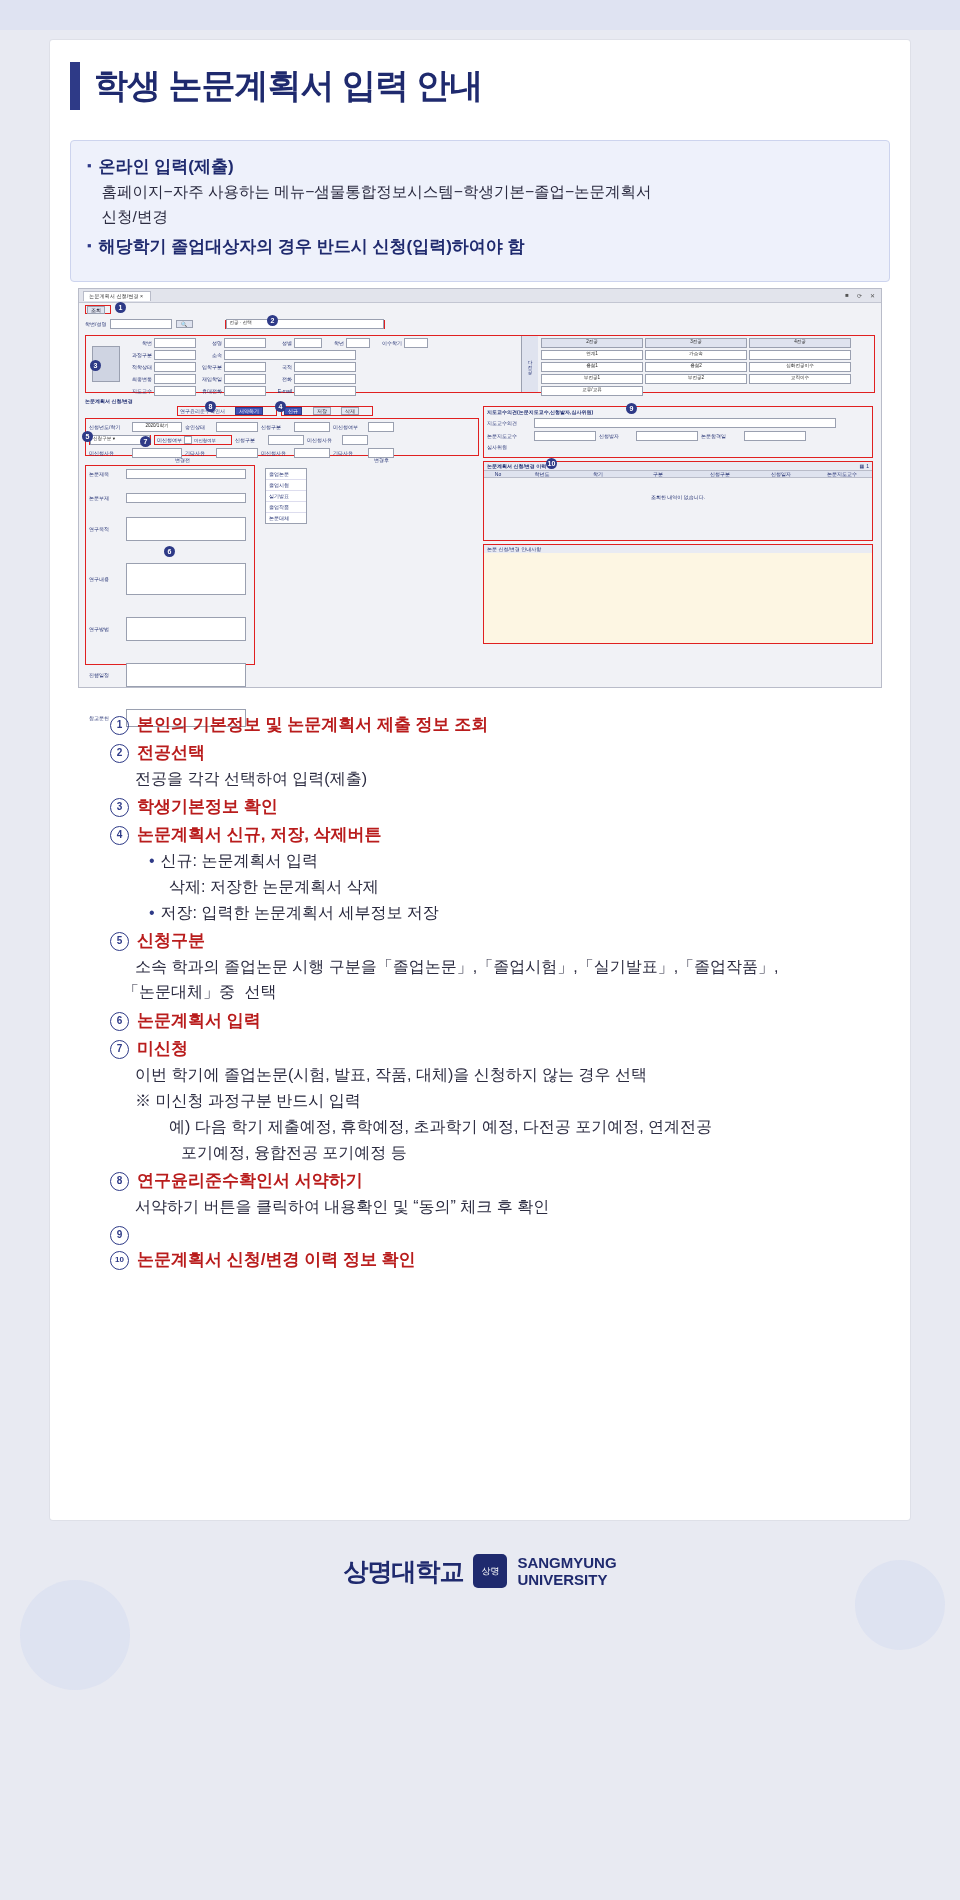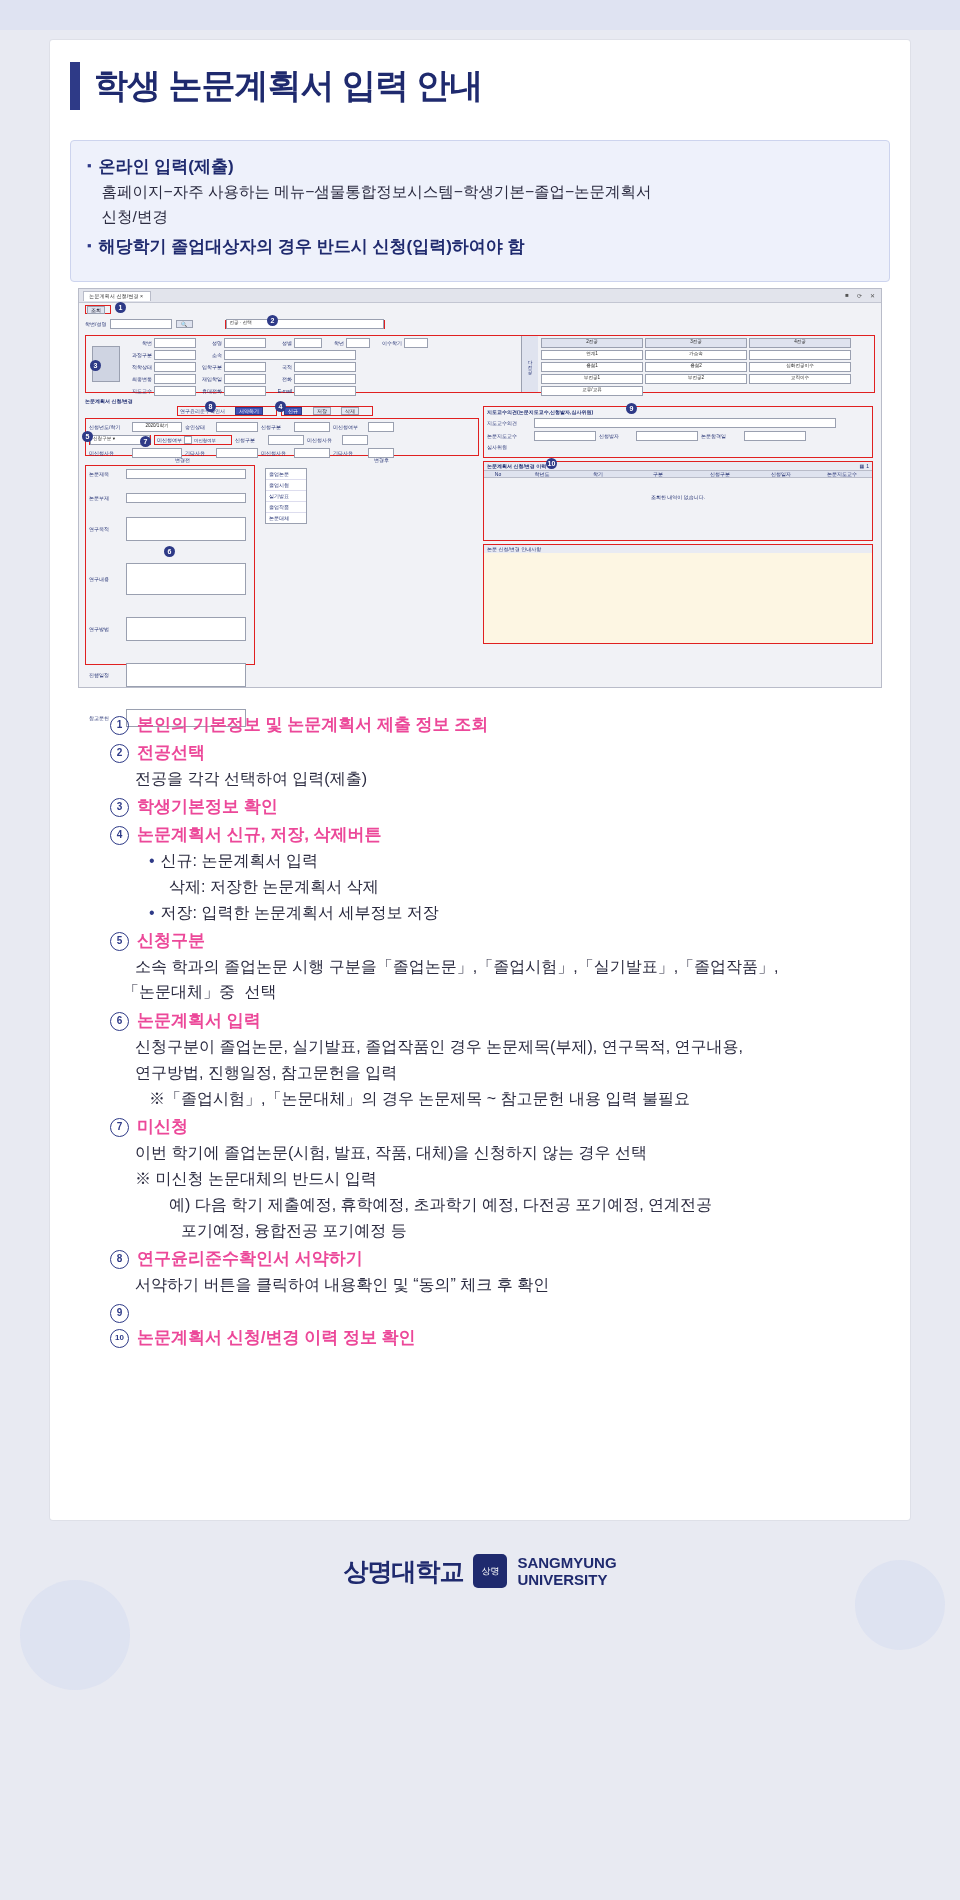--- a/index.html
+++ b/index.html
@@ -60,7 +60,7 @@
     border:1.6px solid #2e3a87;color:#2e3a87;font-size:10px;font-weight:bold;
     text-align:center;line-height:15px;margin-right:8px;margin-top:4px;
   }
-  .note-title{font-size:17px;font-weight:bold;color:#ec4899;line-height:26px;}
+  .note-title{font-size:17px;font-weight:bold;color:#b91c1c;line-height:26px;}
   .note-body{margin-left:25px;}
   .note-line{font-size:16px;color:#2b2b40;line-height:26px;}
   .note-line.ind{margin-left:14px;}

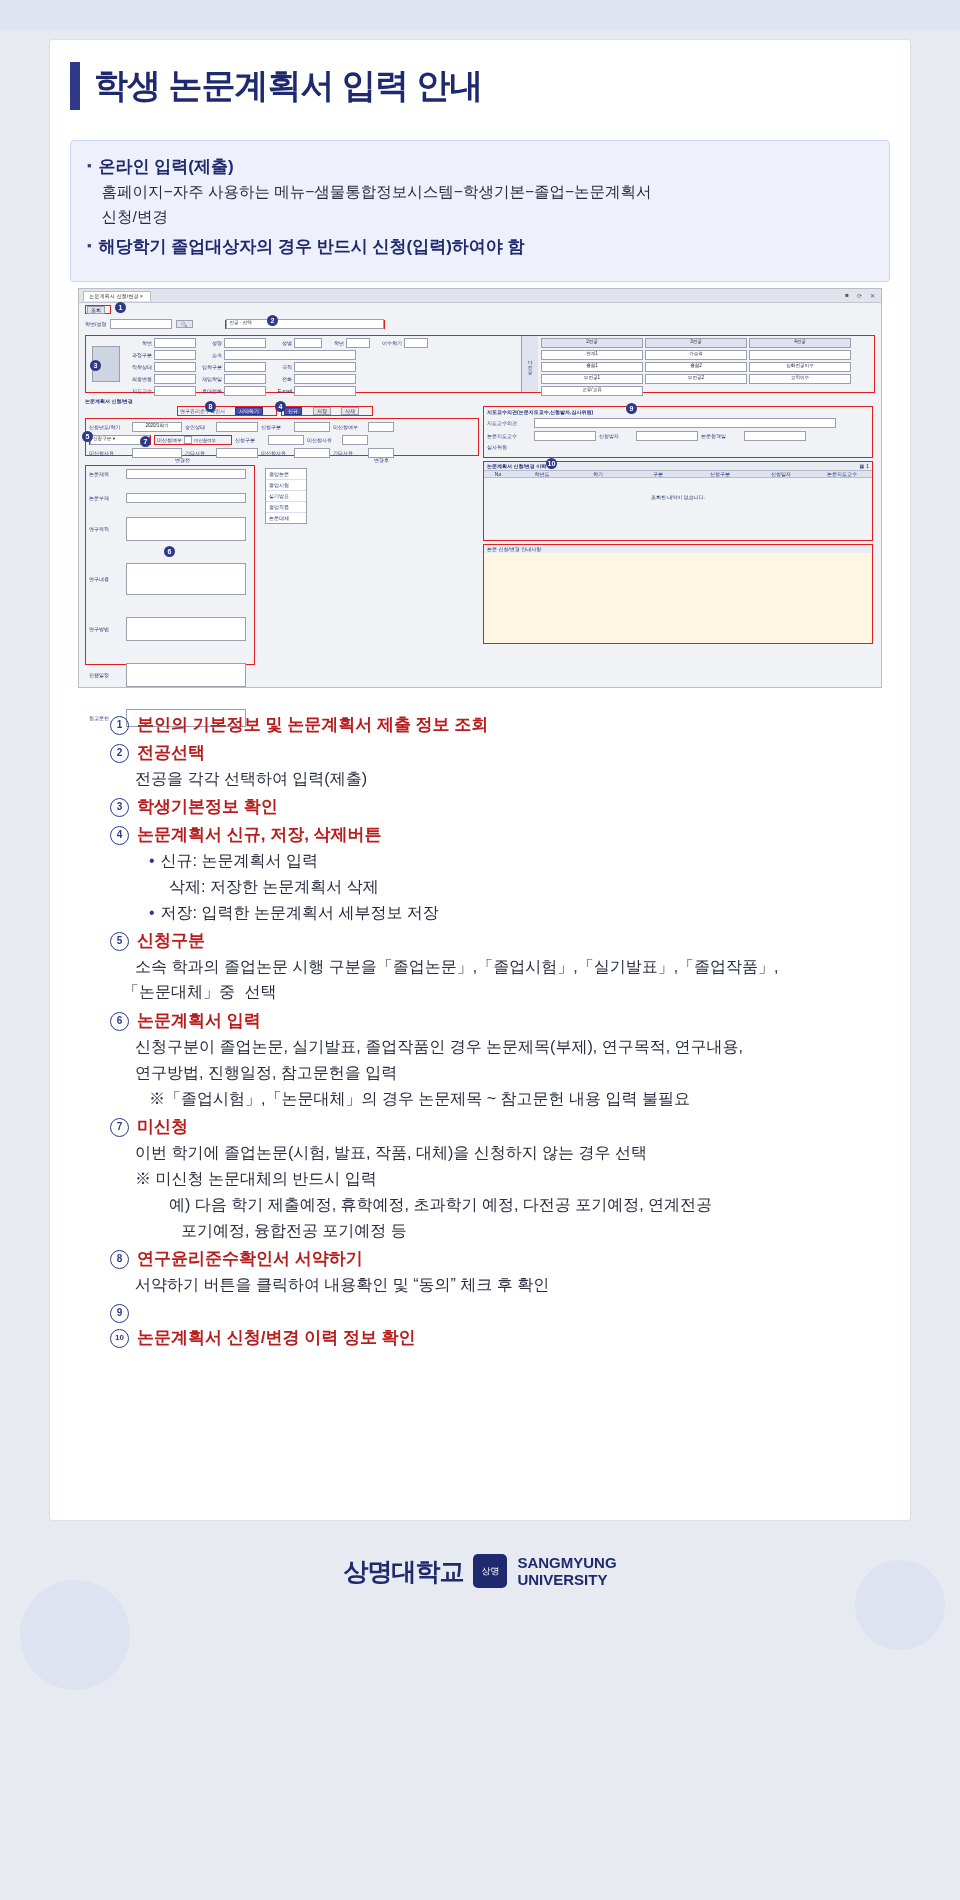--- a/index.html
+++ b/index.html
@@ -417,11 +417,6 @@
           <div class="note-circ">6</div>
           <div class="note-title">논문계획서 입력</div>
         </div>
-      <div class="note-body">
-        <div class="note-line">신청구분이 졸업논문, 실기발표, 졸업작품인 경우 논문제목(부제), 연구목적, 연구내용,</div>
-        <div class="note-line">연구방법, 진행일정, 참고문헌을 입력</div>
-        <div class="note-line ind">※「졸업시험」,「논문대체」의 경우 논문제목 ~ 참고문헌 내용 입력 불필요</div>
-      </div>
     </div>
 
     <div class="note">

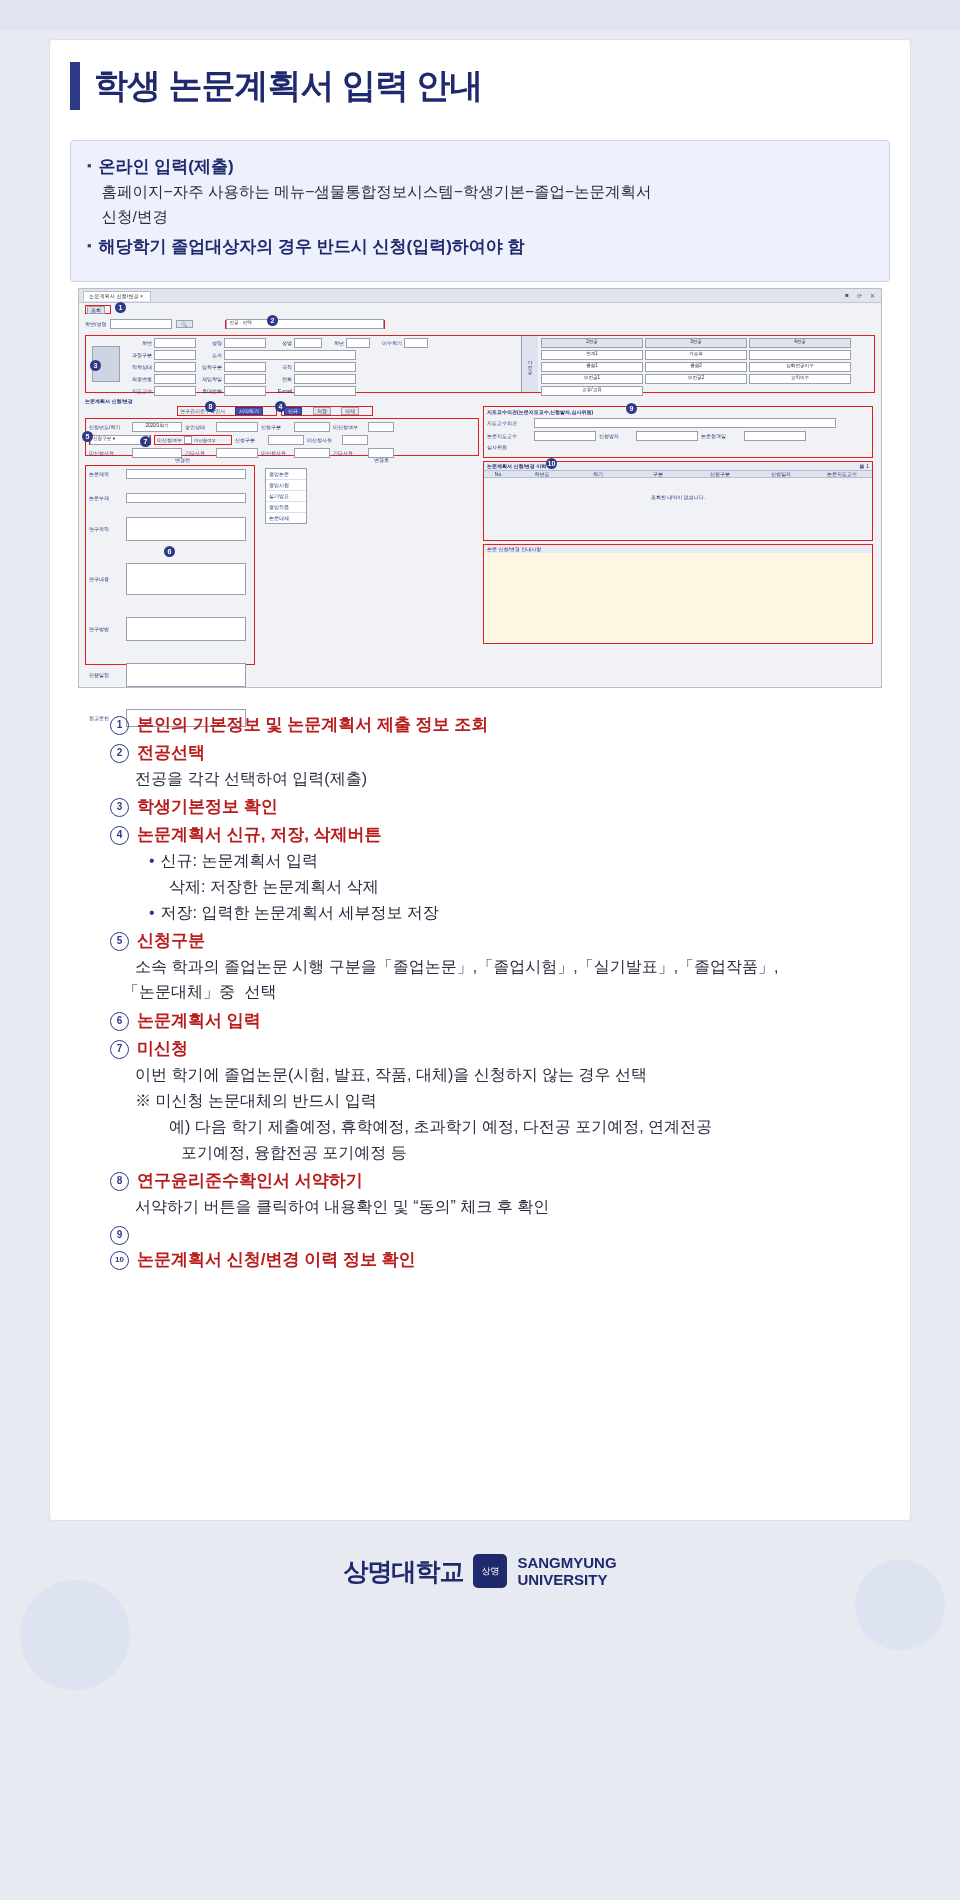--- a/index.html
+++ b/index.html
@@ -426,7 +426,7 @@
         </div>
       <div class="note-body">
         <div class="note-line">이번 학기에 졸업논문(시험, 발표, 작품, 대체)을 신청하지 않는 경우 선택</div>
-        <div class="note-line">※ 미신청 논문대체의 반드시 입력</div>
+        <div class="note-line">※ 미신청 과정구분 반드시 입력</div>
         <div class="note-line ind2">예) 다음 학기 제출예정, 휴학예정, 초과학기 예정, 다전공 포기예정, 연계전공</div>
         <div class="note-line ind3">포기예정, 융합전공 포기예정 등</div>
       </div>

